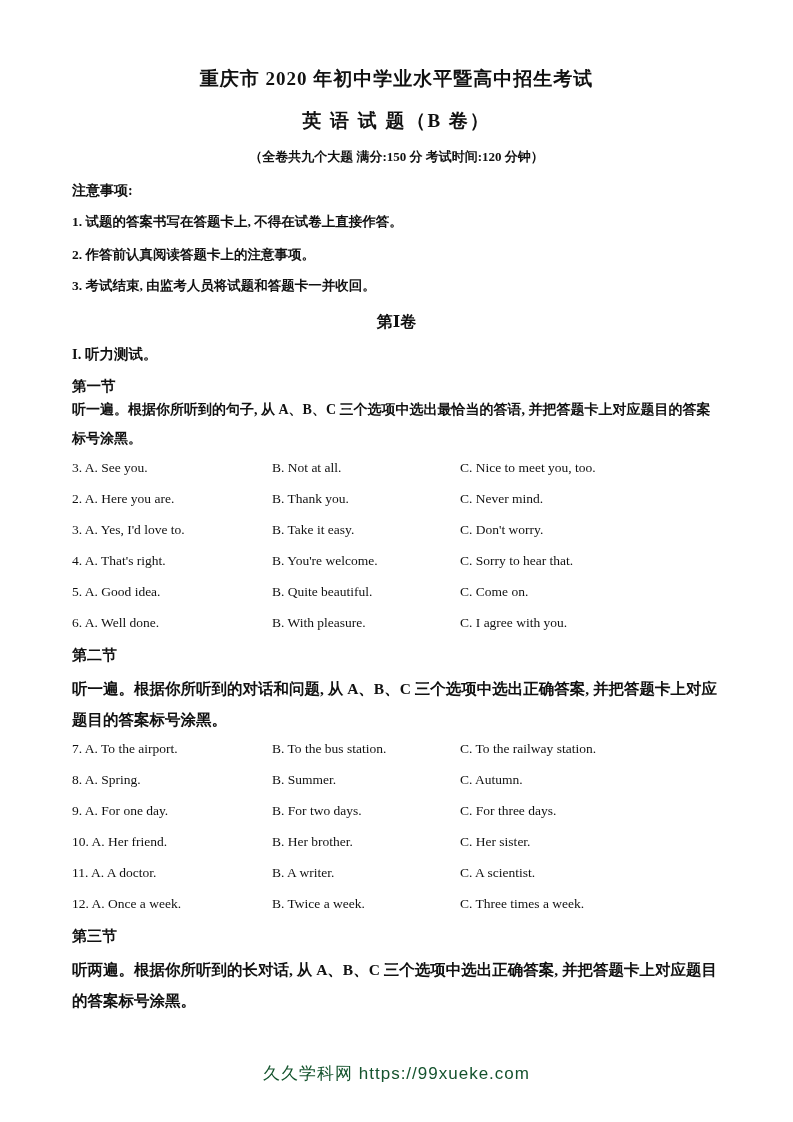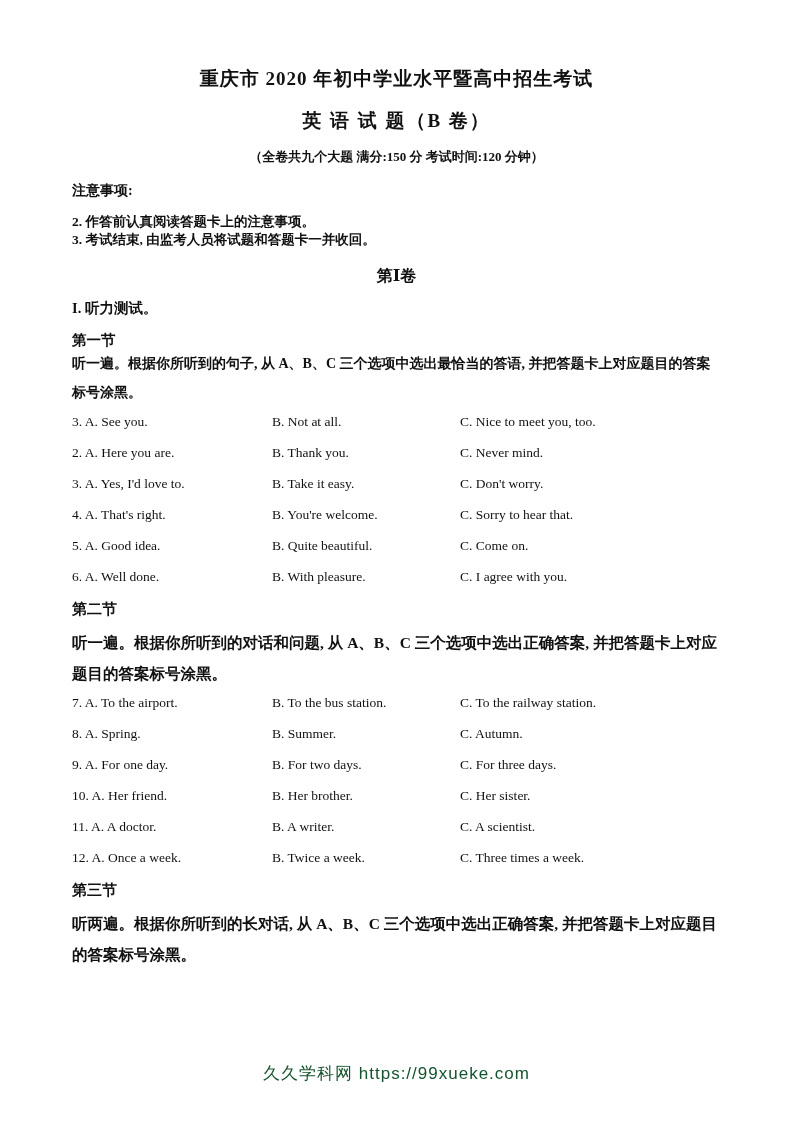--- a/index.html
+++ b/index.html
@@ -71,6 +71,7 @@
     <div class="meta">（全卷共九个大题  满分:150 分  考试时间:120 分钟）</div>
 
     <div class="notes-heading">注意事项:</div>
+    <div class="note note-1">1. 试题的答案书写在答题卡上, 不得在试卷上直接作答。</div>
     <div class="note note-2">2. 作答前认真阅读答题卡上的注意事项。</div>
     <div class="note note-3">3. 考试结束, 由监考人员将试题和答题卡一并收回。</div>
 

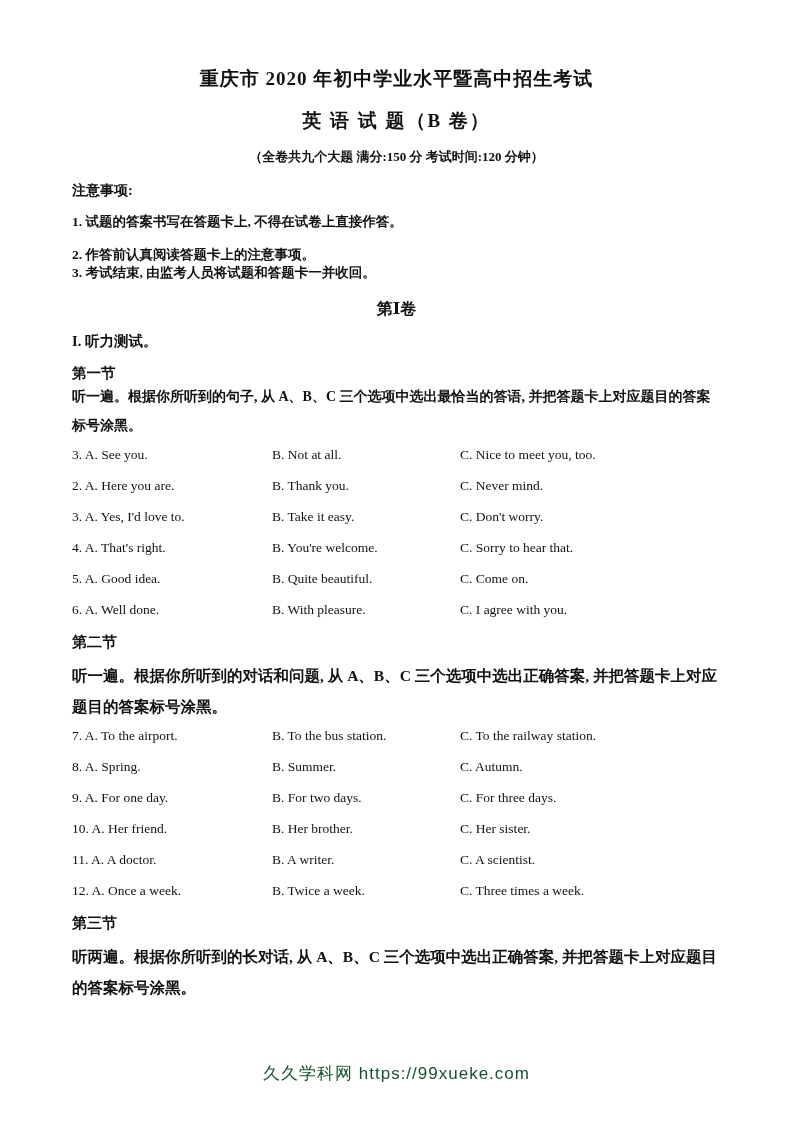--- a/index.html
+++ b/index.html
@@ -30,7 +30,7 @@
   .notes-heading { font-size:14px; font-weight:bold; line-height:18px; margin-bottom:13px; }
   .note { font-size:13.5px; font-weight:bold; line-height:18px; }
   .note-1 { margin-bottom:15px; }
-  .note-2 { }
+  .note-2 { margin-bottom:13px; }
   .note-3 { margin-bottom:16px; }
 
   .part-heading {

